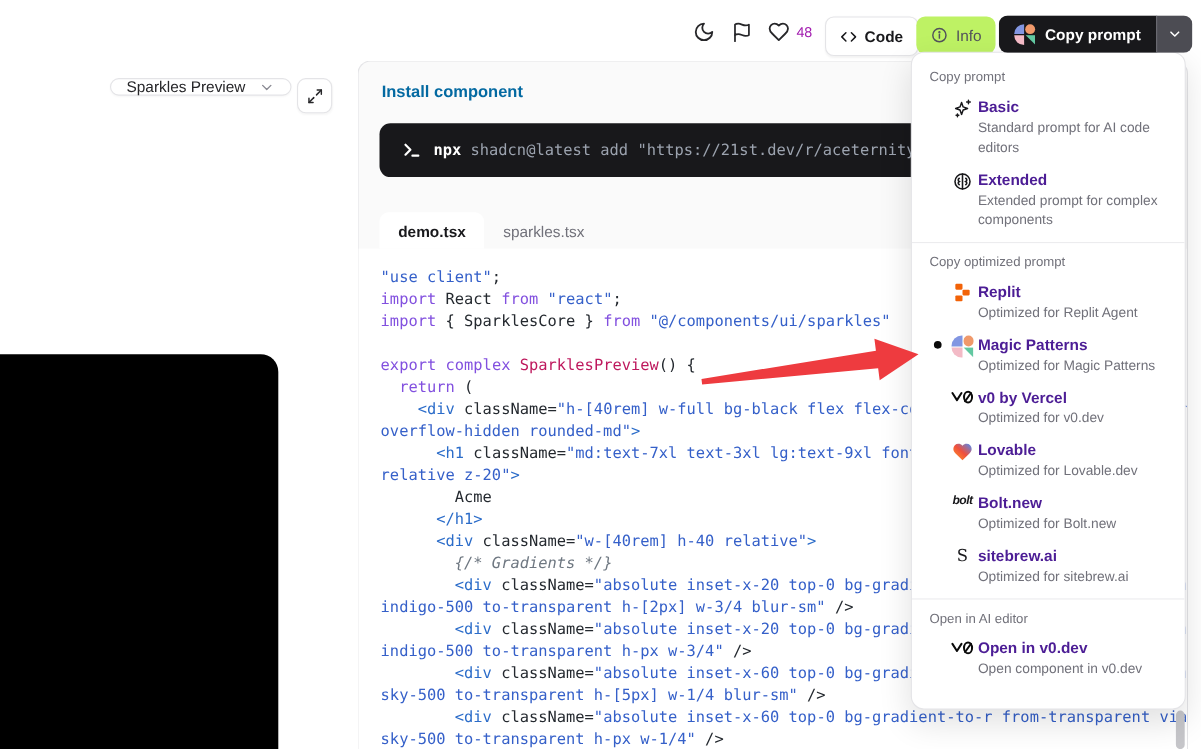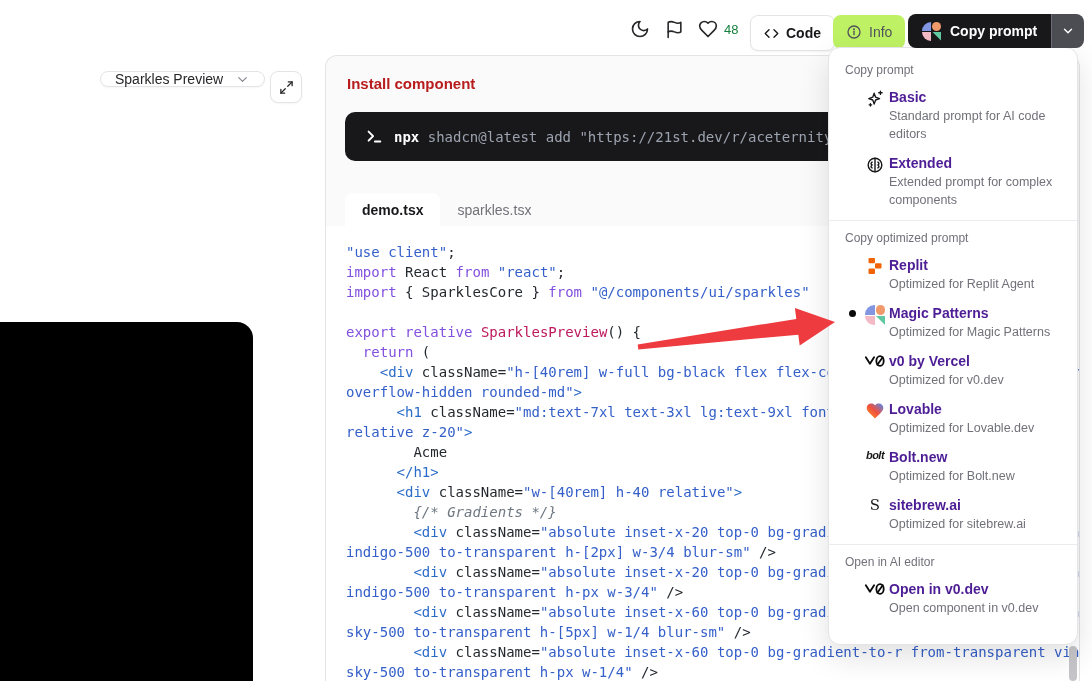--- a/index.html
+++ b/index.html
@@ -16,7 +16,7 @@
     display:flex; align-items:center; justify-content:center;
     background:transparent; border:none; cursor:pointer; color:#27272a;
   }
-  .likes-count { position:absolute; left:724px; top:22px; font-size:13px; color:#15803d; }
+  .likes-count { position:absolute; left:724px; top:22px; font-size:13px; color:#a21caf; }
   .pill-btn {
     position:absolute; top:15px; height:32px; display:flex; align-items:center;
     gap:7px; padding:17px 13px; border-radius:8px; font-size:14px; cursor:pointer;

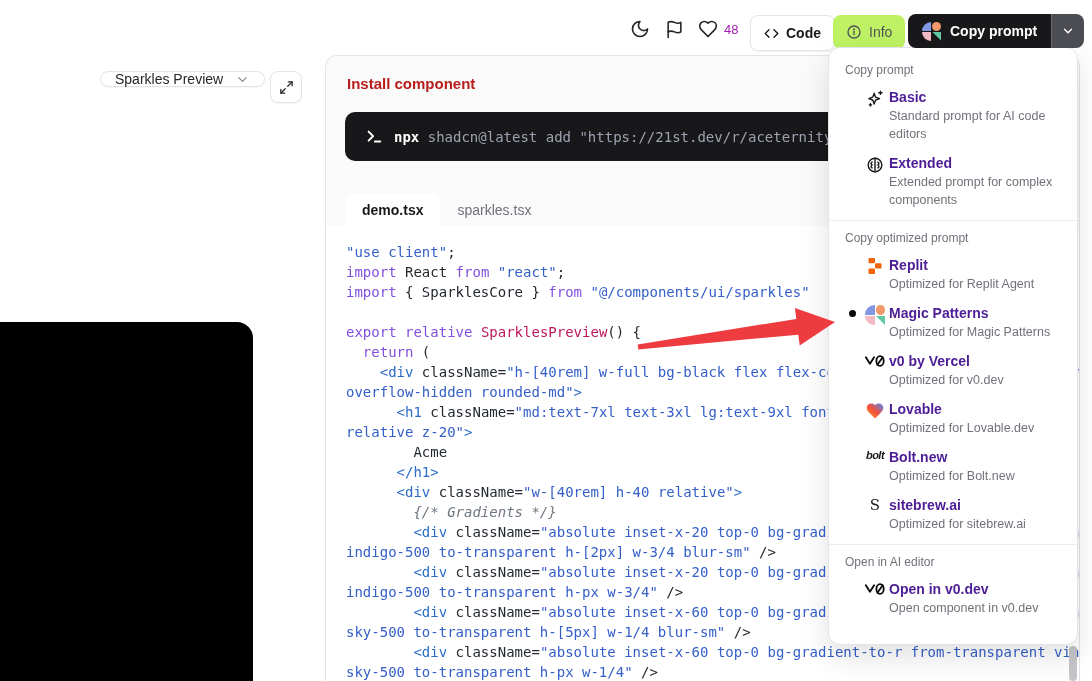--- a/index.html
+++ b/index.html
@@ -60,7 +60,7 @@
   .panel { position:absolute; left:325px; top:55px; width:755px; height:626px;
            background:#fafafa; border:1px solid #e4e4e7; border-bottom:none;
            border-radius:12px 12px 0 0; }
-  .panel-title { position:absolute; left:21px; top:19px; font-size:15px; font-weight:700; color:#b91c1c; }
+  .panel-title { position:absolute; left:21px; top:19px; font-size:15px; font-weight:700; color:#0369a1; }
   .terminal { position:absolute; left:19px; top:56px; width:717px; height:49px; background:#18181b;
               border-radius:10px; display:flex; align-items:center; padding-left:20px; gap:11px;
               overflow:hidden; }

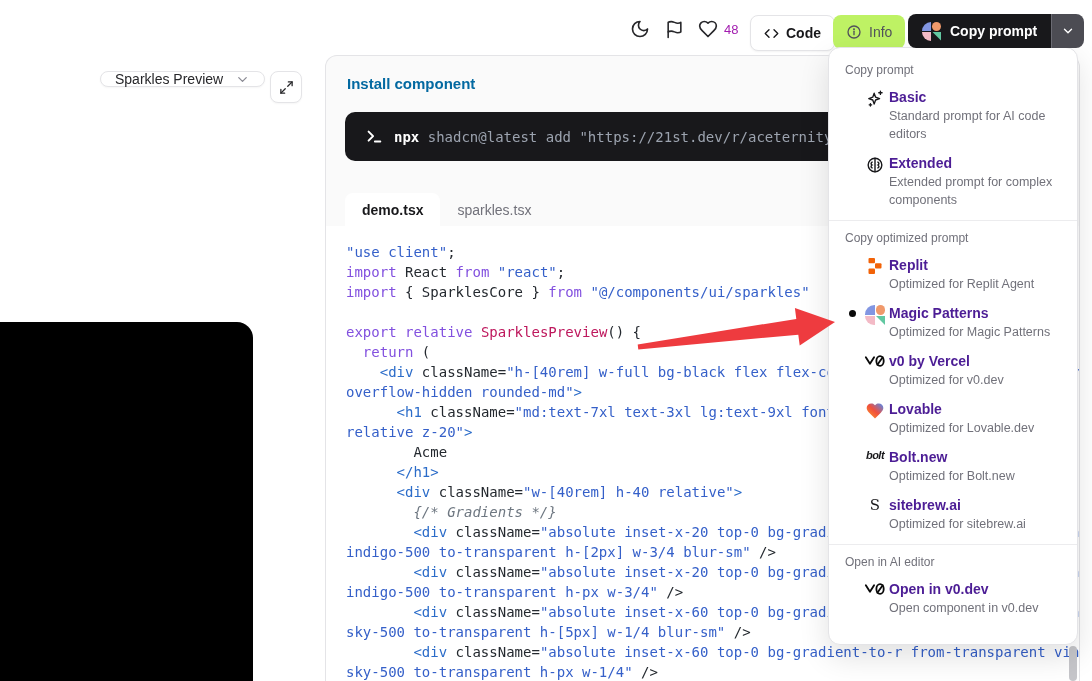--- a/index.html
+++ b/index.html
@@ -215,7 +215,7 @@
         <div class="code-line"><span class="tok-k">import</span><span class="tok-p"> React </span><span class="tok-k">from</span><span class="tok-p"> </span><span class="tok-s">"react"</span><span class="tok-p">;</span></div>
         <div class="code-line"><span class="tok-k">import</span><span class="tok-p"> { SparklesCore } </span><span class="tok-k">from</span><span class="tok-p"> </span><span class="tok-s">"@/components/ui/sparkles"</span></div>
         <div class="code-line"></div>
-        <div class="code-line"><span class="tok-k">export</span><span class="tok-p"> </span><span class="tok-k">relative</span><span class="tok-p"> </span><span class="tok-f">SparklesPreview</span><span class="tok-p">() {</span></div>
+        <div class="code-line"><span class="tok-k">export</span><span class="tok-p"> </span><span class="tok-k">complex</span><span class="tok-p"> </span><span class="tok-f">SparklesPreview</span><span class="tok-p">() {</span></div>
         <div class="code-line"><span class="tok-p">  </span><span class="tok-k">return</span><span class="tok-p"> (</span></div>
         <div class="code-line"><span class="tok-p">    </span><span class="tok-t">&lt;div</span><span class="tok-p"> className=</span><span class="tok-s">"h-[40rem] w-full bg-black flex flex-col items-center justify-center</span></div>
         <div class="code-line"><span class="tok-s">overflow-hidden rounded-md"</span><span class="tok-t">&gt;</span></div>

